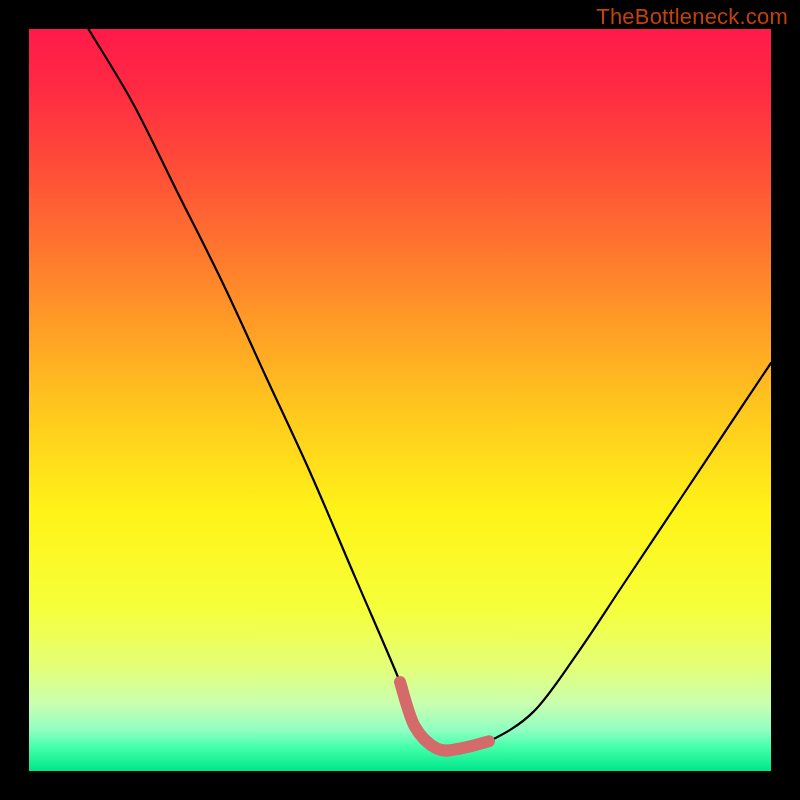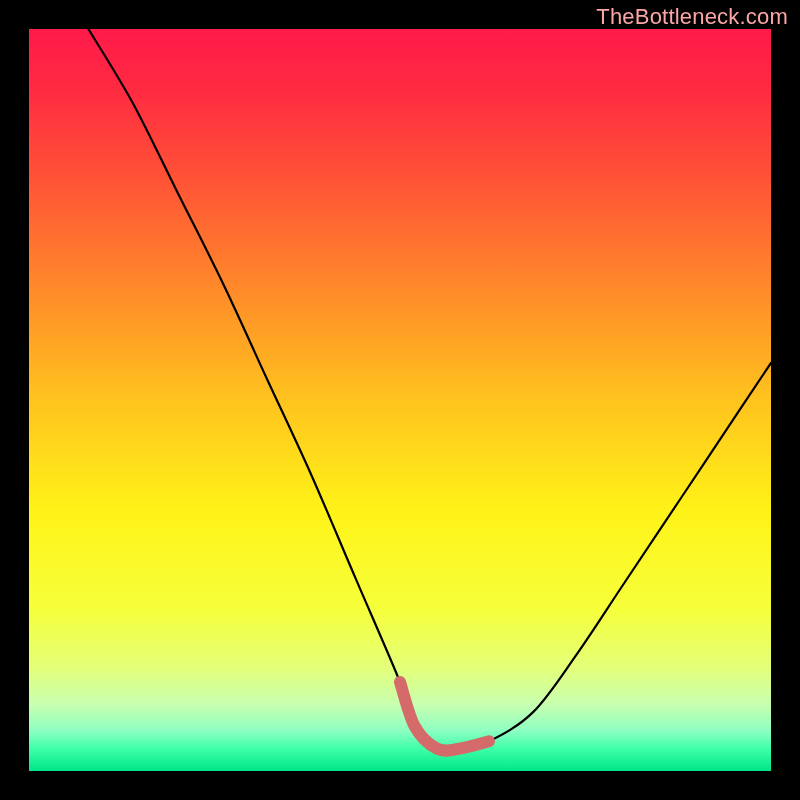--- a/index.html
+++ b/index.html
@@ -30,7 +30,7 @@
     position: absolute;
     top: 4px;
     right: 12px;
-    color: #fca5a5;
+    color: #c2410c;
     font-size: 22px;
     font-weight: 500;
     letter-spacing: 0.2px;

